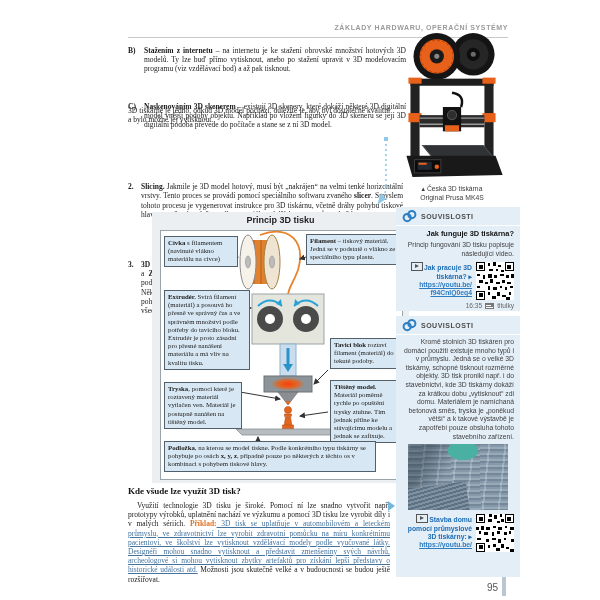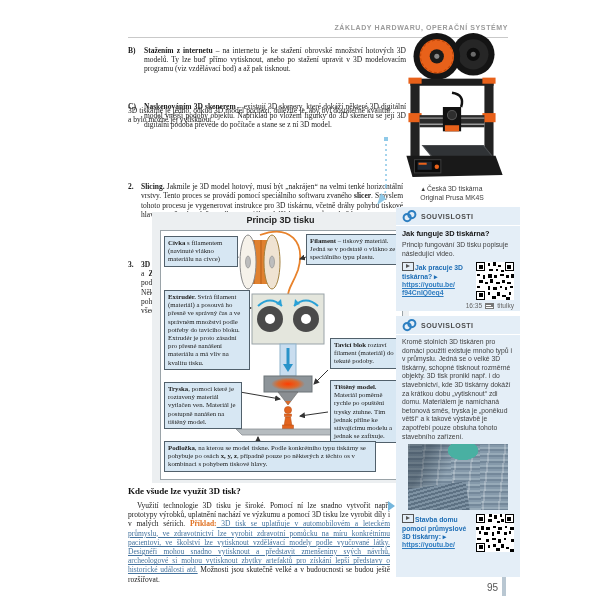--- a/index.html
+++ b/index.html
@@ -30,7 +30,7 @@
   
   .caption{position:absolute;left:396px;top:185px;width:112px;text-align:center;
     font-family:"Liberation Sans",sans-serif;font-size:6.8px;line-height:8.5px;color:#3c3c3c;}
-  .sbox{position:absolute;left:396px;width:124px;background:#e4eef7;padding:0;box-sizing:border-box;}
+  .sbox{position:absolute;left:396px;width:124px;background:#e4eef7;padding:0;box-sizing:border-box;text-align:right;}
   .sbox .shead{display:flex;align-items:center;gap:4px;padding:3px 6px 2px 6px;border-bottom:1px solid #ffffff;}
   .sbox .shead .stxt{font-family:"Liberation Sans",sans-serif;font-size:7px;font-weight:bold;color:#4a4a4a;letter-spacing:.5px;}
   .sbox .sbody{padding:3px 6px 4px 6px;}

